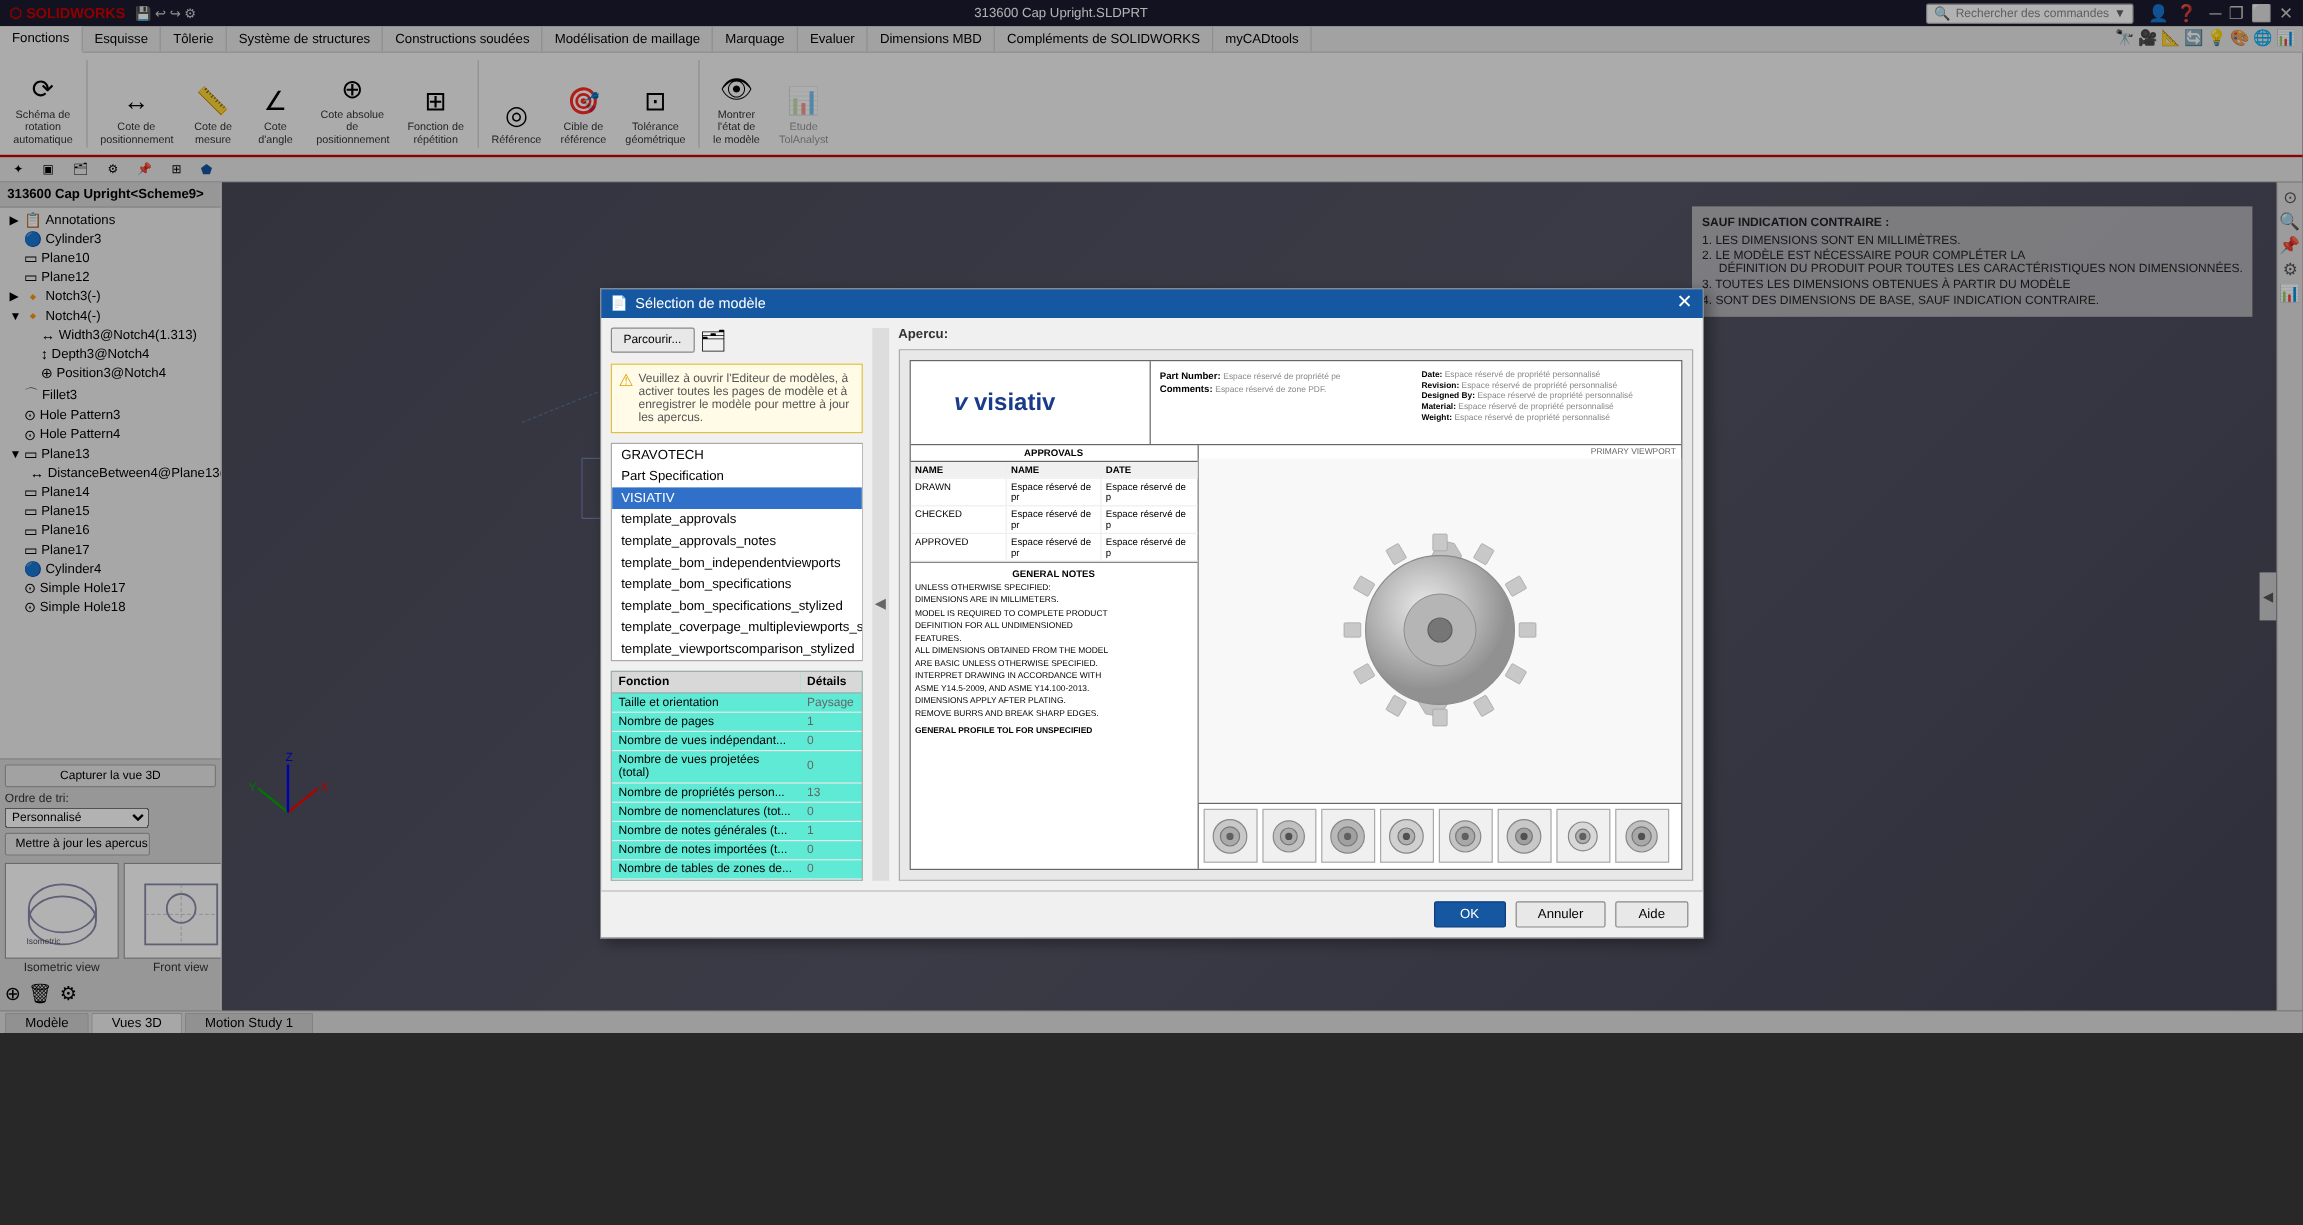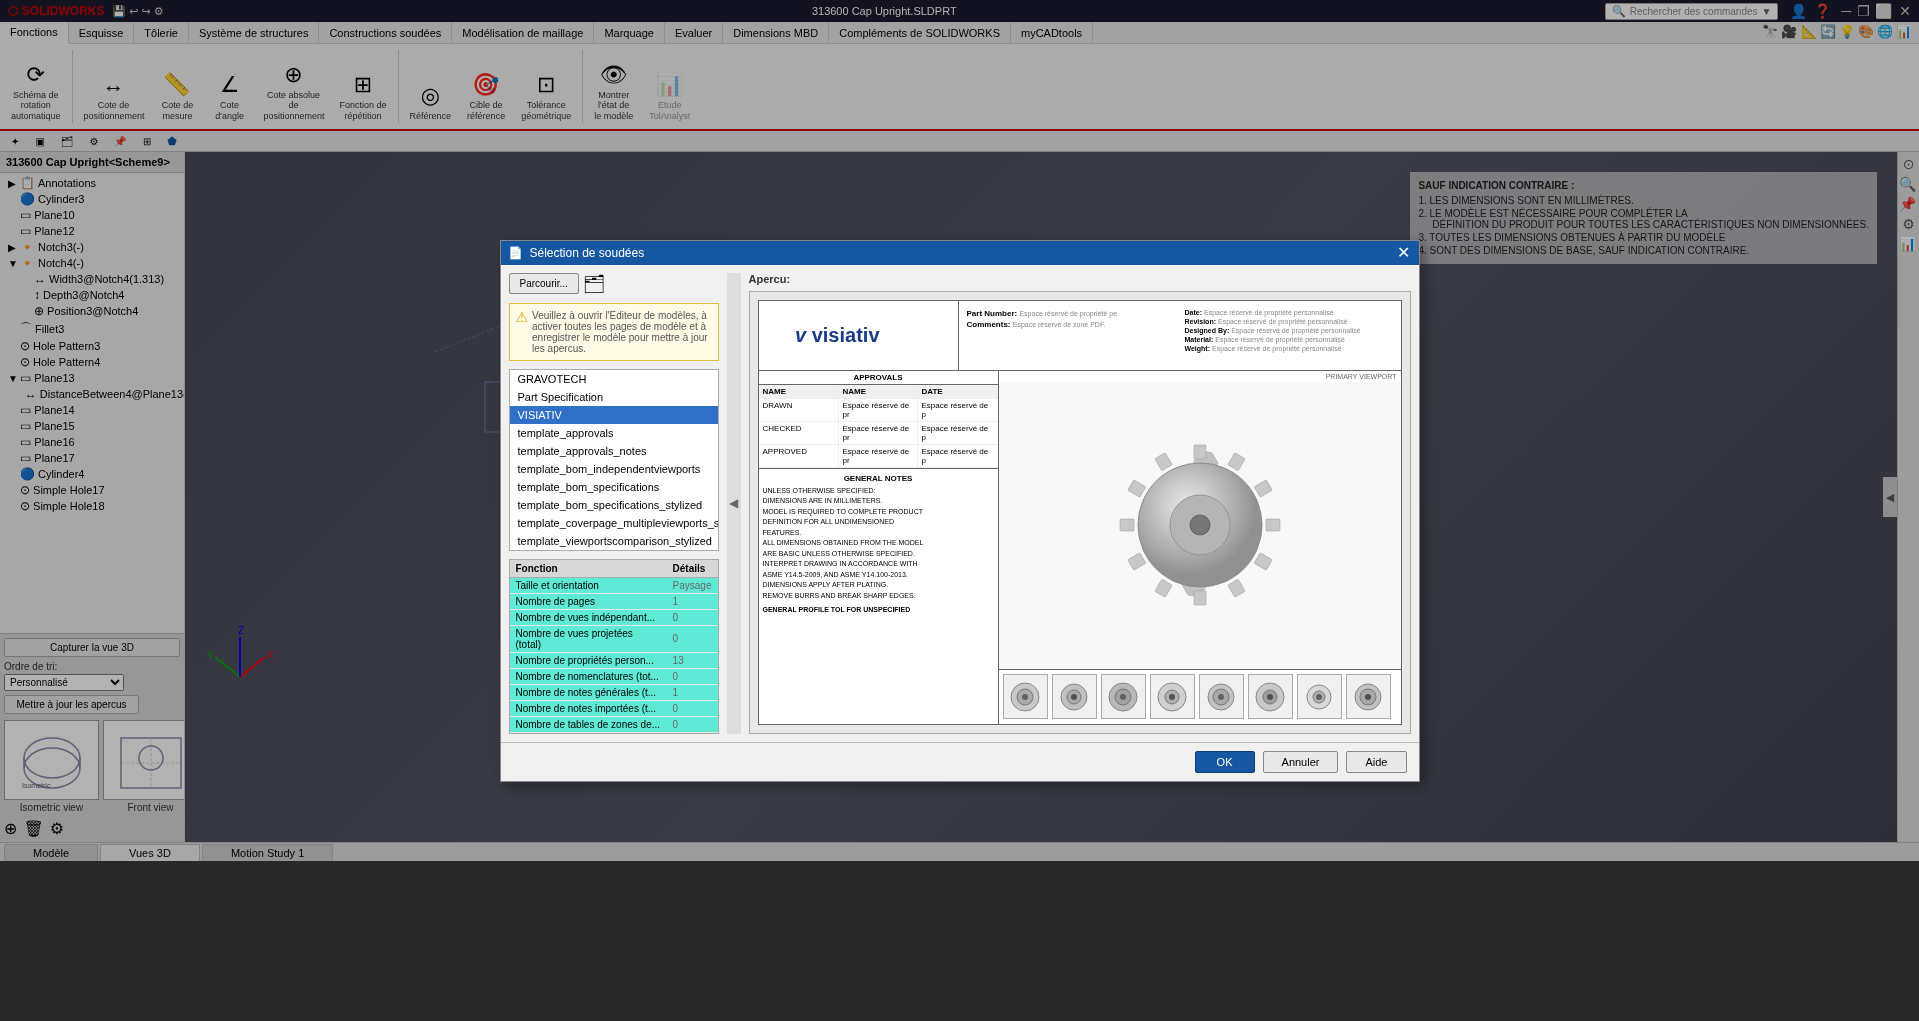--- a/index.html
+++ b/index.html
@@ -872,7 +872,7 @@
     <div id="modal-titlebar">
       <div class="modal-title-left">
         <span>📄</span>
-        <span>Sélection de soudées</span>
+        <span>Sélection de modèle</span>
       </div>
       <button id="modal-close">✕</button>
     </div>

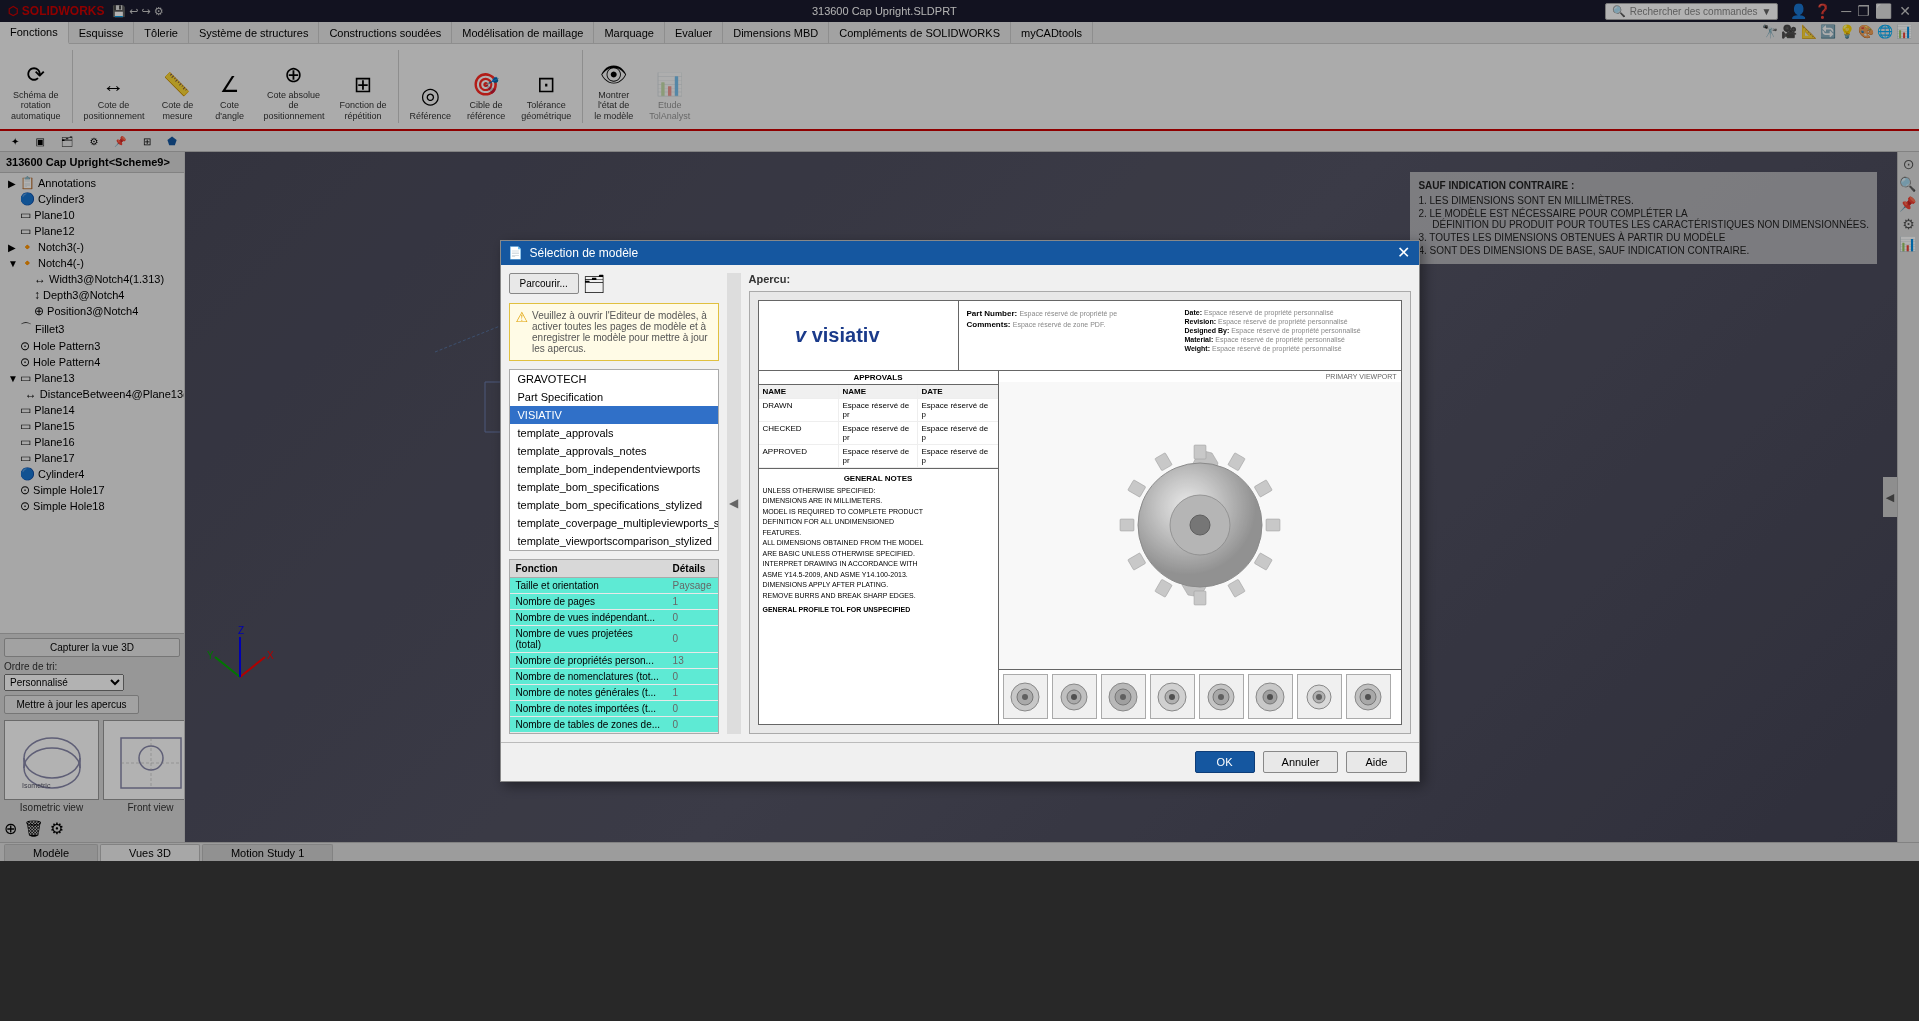--- a/index.html
+++ b/index.html
@@ -776,7 +776,7 @@
           <option>Par type</option>
         </select>
         <br>
-        <button class="vc-btn" style="width:135px;margin-top:4px;">Mettre à jour les apercus</button>
+        <button class="vc-btn" style="width:121px;margin-top:4px;">Mettre à jour les apercus</button>
         <div style="display:flex;gap:4px;margin-top:6px;">
           <div class="view-thumb-container">
             <div class="view-thumb">

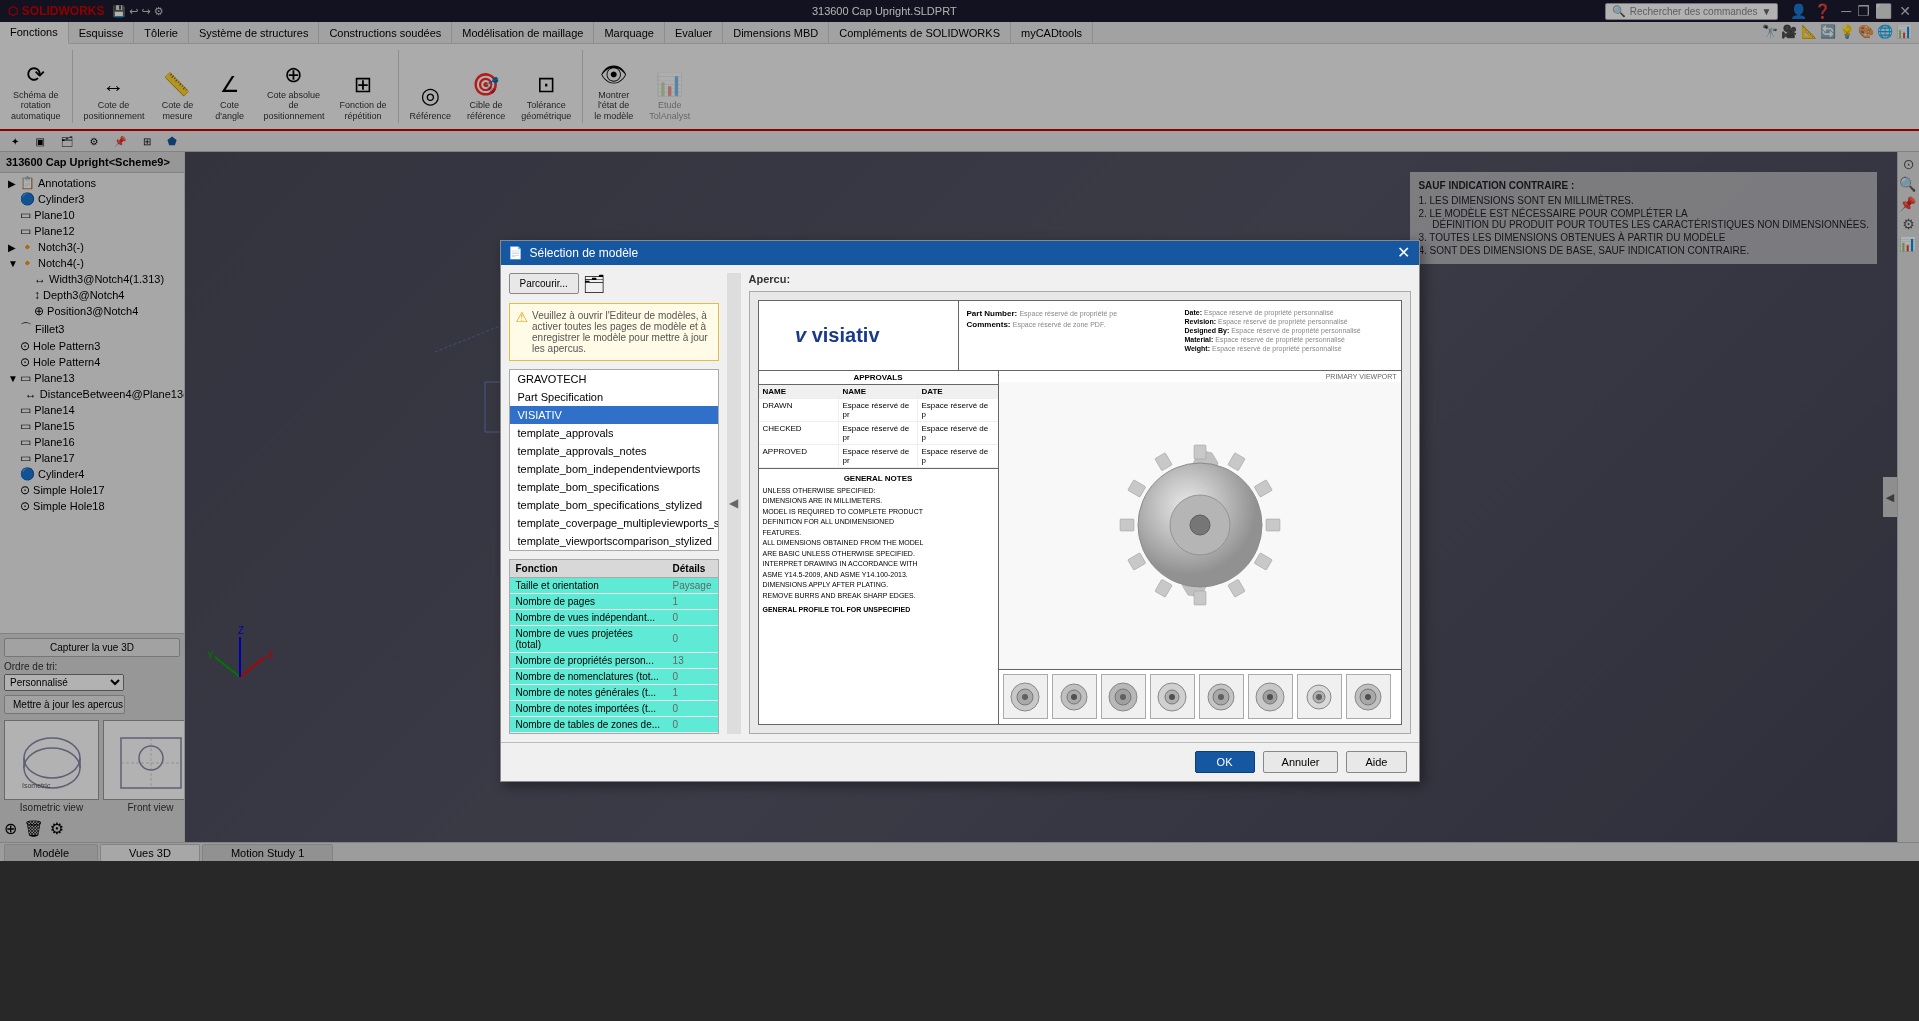--- a/index.html
+++ b/index.html
@@ -178,7 +178,7 @@
       gap: 2px;
     }
     .bottom-tab {
-      padding: 2px 28px;
+      padding: 2px 16px;
       font-size: 11px;
       cursor: pointer;
       border: 1px solid #bbb;

